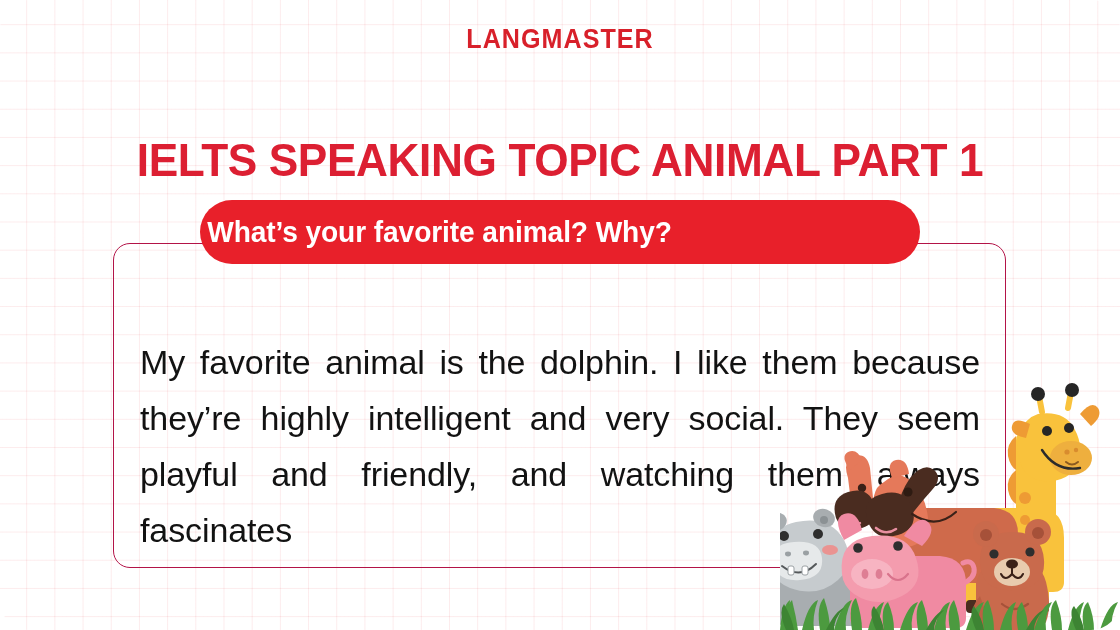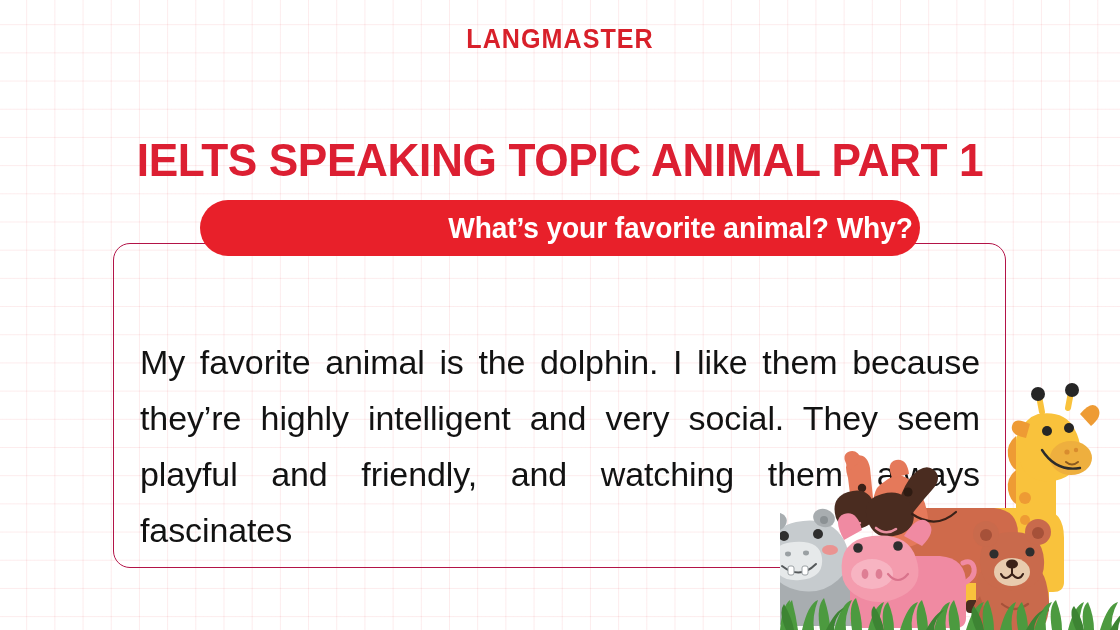--- a/index.html
+++ b/index.html
@@ -25,6 +25,7 @@
     background-size: 28.2px 28.2px;
     background-position: -2px -4px;
     overflow: hidden;
+    border-radius: 29px;
   }
 
   

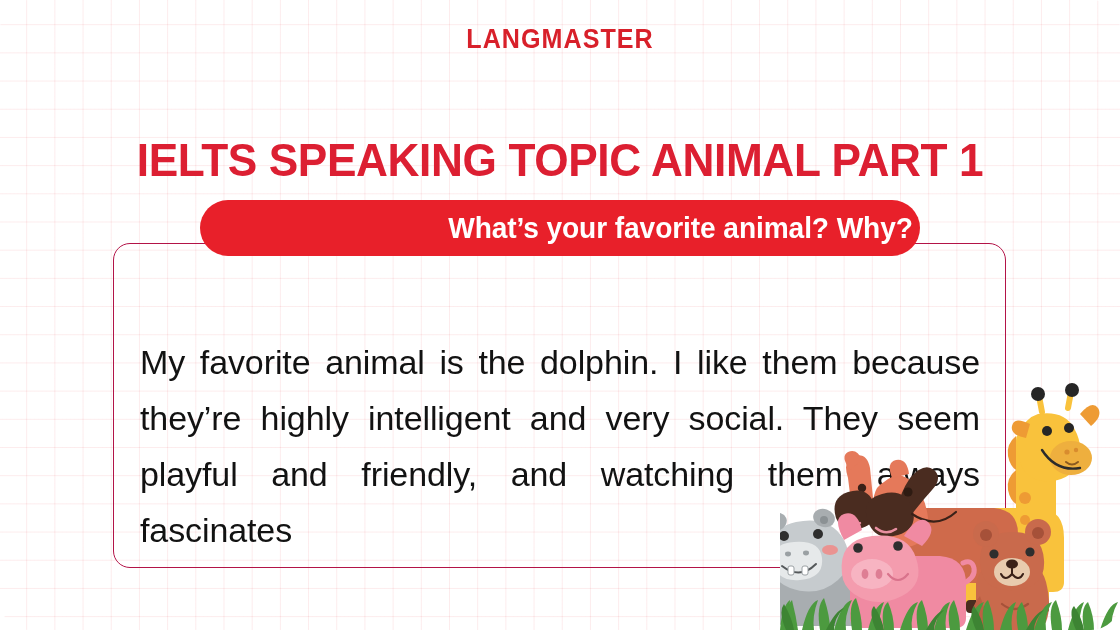--- a/index.html
+++ b/index.html
@@ -67,13 +67,13 @@
     left: 200px;
     top: 200px;
     width: 720px;
-    height: 56px;
+    height: 64px;
     background: #E8202A;
     border-radius: 33px;
     z-index: 6;
     display: flex;
     align-items: center;
-    justify-content: flex-end;
+    justify-content: flex-start;
     box-sizing: border-box;
   }
   .question-banner-text {

